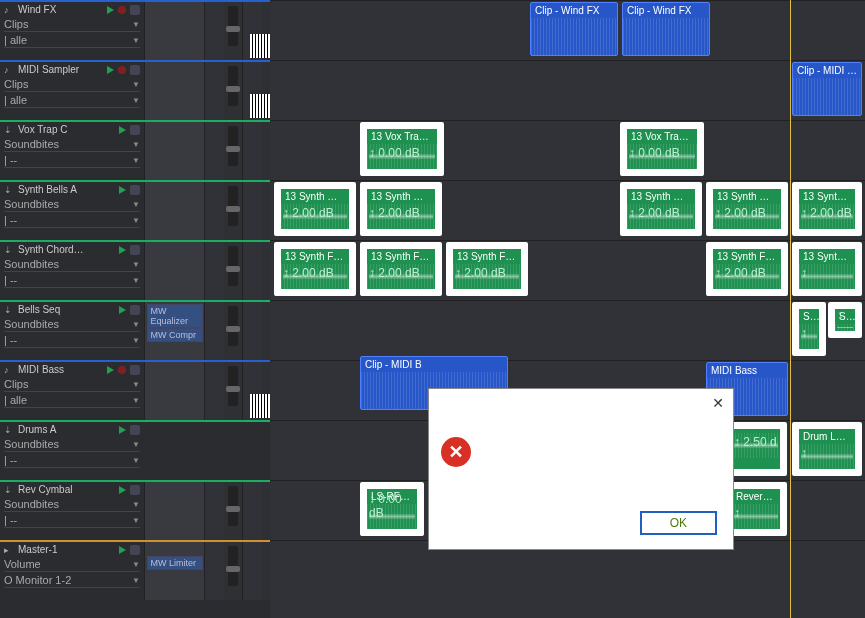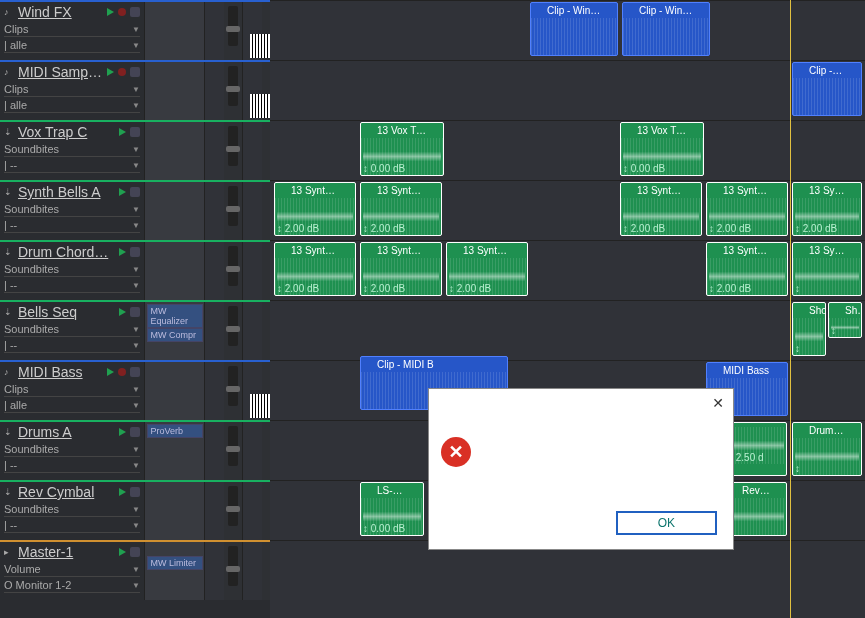--- a/index.html
+++ b/index.html
@@ -14,7 +14,7 @@
   .track-left { width: 144px; padding: 2px 4px; }
   .track-header { display: flex; align-items: center; gap: 4px; margin-bottom: 2px; }
   .ticon { width: 10px; height: 10px; font-size: 9px; flex-shrink: 0; }
-  .tname { color: #ccc; flex: 1; overflow: hidden; text-overflow: ellipsis; white-space: nowrap; font-size: 14px; text-decoration: underline; }
+  .tname { color: #ccc; flex: 1; overflow: hidden; text-overflow: ellipsis; white-space: nowrap; font-size: 10px; }
   .play-icon { width:0; height:0; border-left: 7px solid #20a050; border-top: 4px solid transparent; border-bottom: 4px solid transparent; cursor: pointer; }
   .rec-icon { width: 8px; height: 8px; border-radius: 50%; background: #802020; cursor:pointer; }
   .mute-icon { width: 10px; height: 10px; background: #445; border-radius:2px; cursor:pointer; }

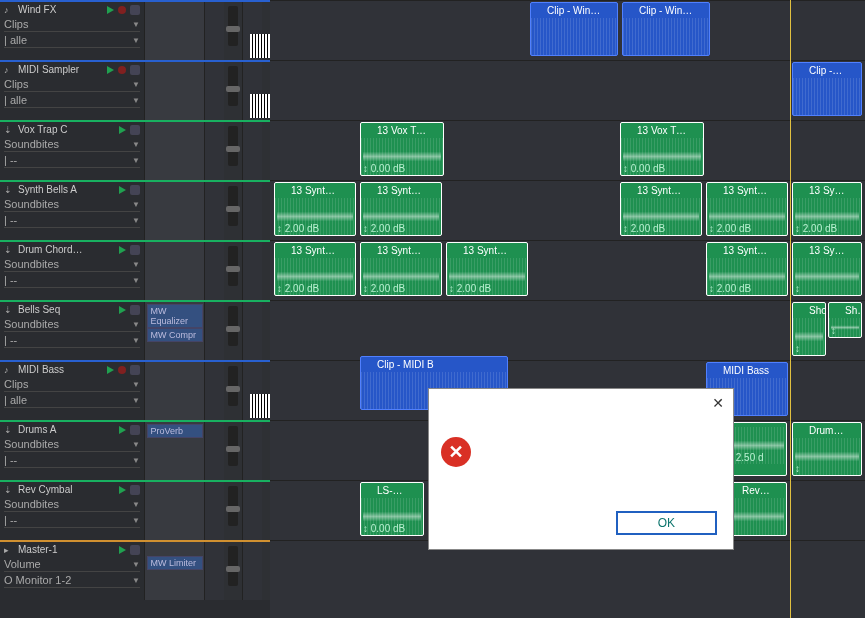--- a/index.html
+++ b/index.html
@@ -32,7 +32,7 @@
   .clip { position:absolute; border-radius:2px; font-size:9px; overflow:hidden; }
   .clip-midi { background:#2656c8; border:1px solid #5080ff; color:#fff; }
   .clip-audio { background:#1e9050; border:1px solid #ffffff; color:#fff; }
-  .clip-head { padding:2px 16px; font-size:10px; white-space:nowrap; overflow:hidden; text-overflow:ellipsis; }
+  .clip-head { padding:2px 4px; font-size:10px; white-space:nowrap; overflow:hidden; text-overflow:ellipsis; }
   .clip-body { height:calc(100% - 15px); background: repeating-linear-gradient(90deg, rgba(255,255,255,0.12) 0 1px, transparent 1px 3px); position:relative; }
   .clip-audio .clip-body::before { content:''; position:absolute; inset:2px; background: linear-gradient(to bottom, transparent 35%, rgba(255,255,255,0.45) 50%, transparent 65%); }
   .clip-db { position:absolute; bottom:1px; left:2px; font-size:10px; color: #b8f0d0; }

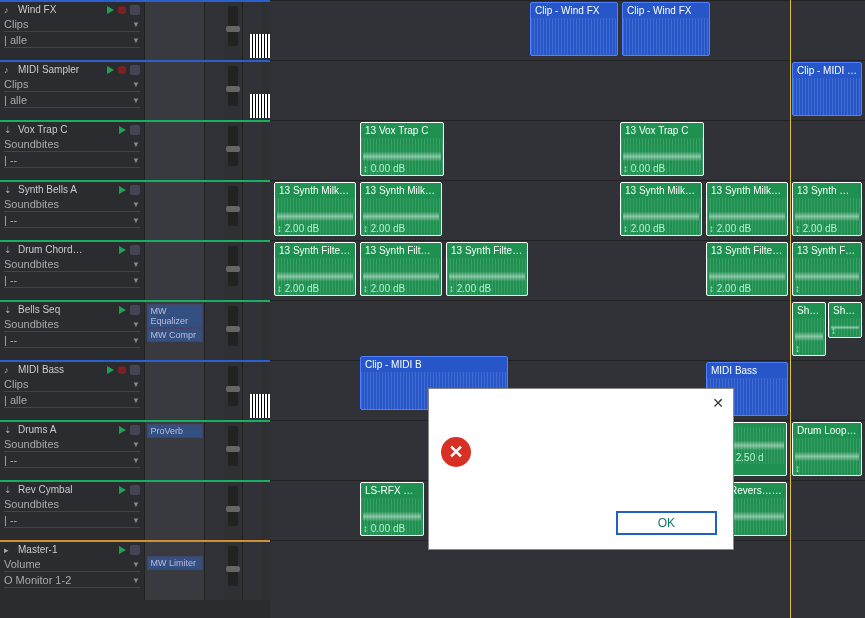--- a/index.html
+++ b/index.html
@@ -31,7 +31,7 @@
   .lane { position:absolute; left:0; right:0; border-top:1px solid #222; }
   .clip { position:absolute; border-radius:2px; font-size:9px; overflow:hidden; }
   .clip-midi { background:#2656c8; border:1px solid #5080ff; color:#fff; }
-  .clip-audio { background:#1e9050; border:1px solid #ffffff; color:#fff; }
+  .clip-audio { background:#1e9050; border:7px solid #ffffff; color:#fff; }
   .clip-head { padding:2px 4px; font-size:10px; white-space:nowrap; overflow:hidden; text-overflow:ellipsis; }
   .clip-body { height:calc(100% - 15px); background: repeating-linear-gradient(90deg, rgba(255,255,255,0.12) 0 1px, transparent 1px 3px); position:relative; }
   .clip-audio .clip-body::before { content:''; position:absolute; inset:2px; background: linear-gradient(to bottom, transparent 35%, rgba(255,255,255,0.45) 50%, transparent 65%); }

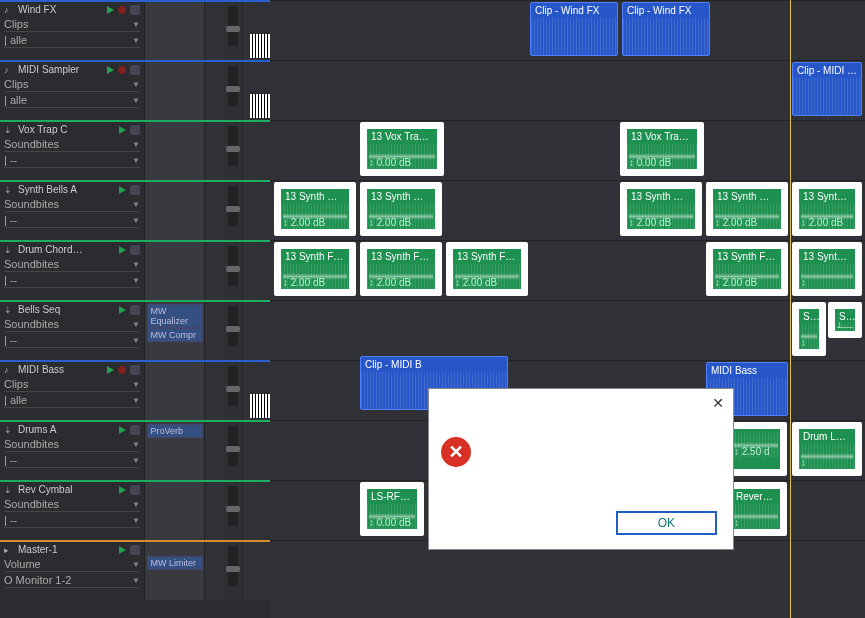--- a/index.html
+++ b/index.html
@@ -35,7 +35,7 @@
   .clip-head { padding:2px 4px; font-size:10px; white-space:nowrap; overflow:hidden; text-overflow:ellipsis; }
   .clip-body { height:calc(100% - 15px); background: repeating-linear-gradient(90deg, rgba(255,255,255,0.12) 0 1px, transparent 1px 3px); position:relative; }
   .clip-audio .clip-body::before { content:''; position:absolute; inset:2px; background: linear-gradient(to bottom, transparent 35%, rgba(255,255,255,0.45) 50%, transparent 65%); }
-  .clip-db { position:absolute; bottom:1px; left:2px; font-size:10px; color: #b8f0d0; }
+  .clip-db { position:absolute; bottom:9px; left:2px; font-size:12px; color: #b8f0d0; }
   .playhead { position:absolute; top:0; bottom:0; width:1px; background:#e0c040; left:520px; z-index:5; }
   .dialog { position:absolute; background:#fff; border:1px solid #888; left:428px; top:388px; width:306px; height:162px; z-index:100; }
   .dlg-close { position:absolute; right:6px; top:6px; font-size:14px; color:#333; cursor:pointer; width:18px; height:18px; text-align:center; }

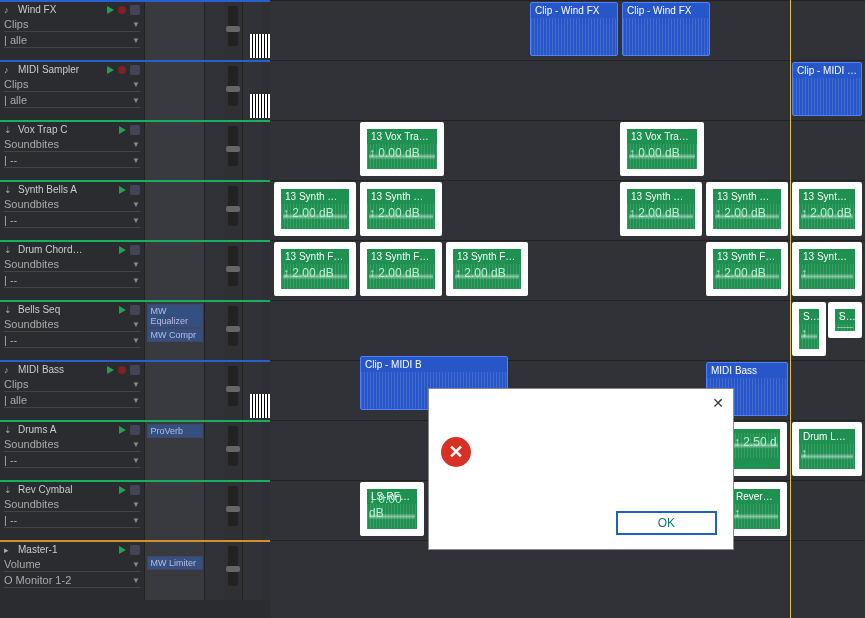--- a/index.html
+++ b/index.html
@@ -166,7 +166,7 @@
       <div class="track-left">
         <div class="track-header">
           <span class="ticon">⇣</span>
-          <span class="tname">Drum Chord…</span>
+          <span class="tname">Synth Chord…</span>
           <span class="play-icon"></span>
 
           <span class="mute-icon"></span>

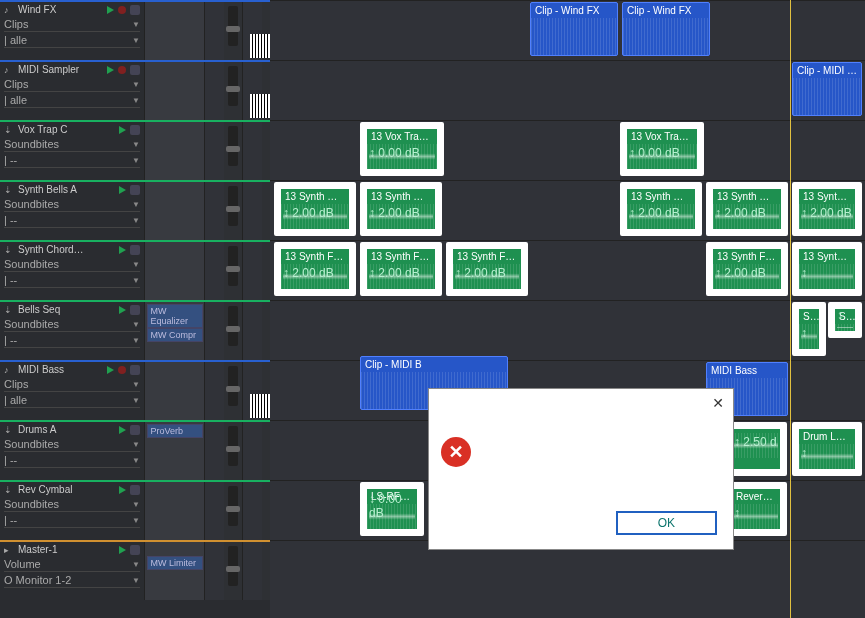--- a/index.html
+++ b/index.html
@@ -267,15 +267,6 @@
               <span class="dd-arrow">▼</span>
             </div>
       </div>
-      <div class="track-right">
-        <div class="slot" style="display:flex;flex-direction:column;justify-content:flex-start;width:60px;padding:2px;">
-              <div class="fx-box">ProVerb</div>
-            </div>
-        <div class="slot small"></div>
-        <div class="vslider"></div>
-        <div class="slot small"></div>
-
-      </div>
     </div>
       </div>
       <div class="track audio">

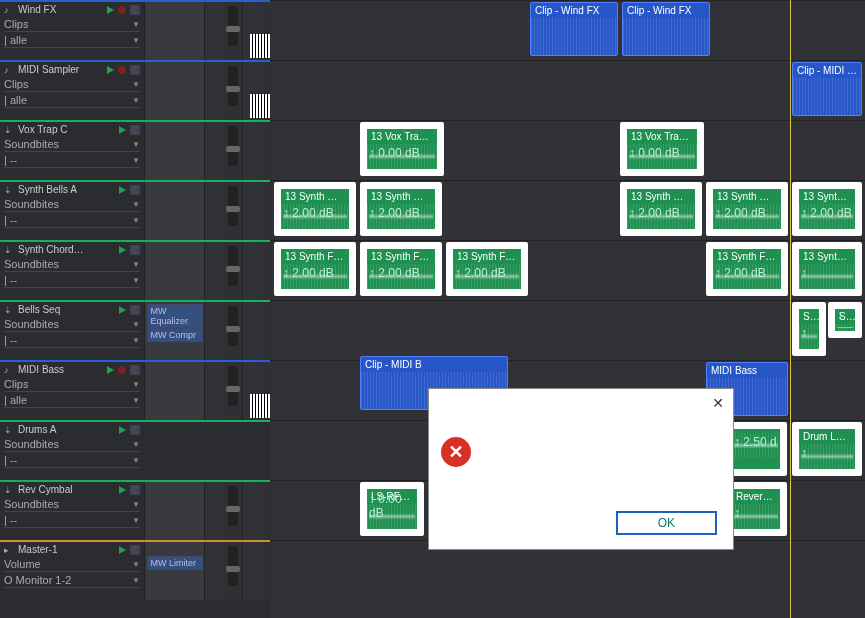--- a/index.html
+++ b/index.html
@@ -42,7 +42,7 @@
   .dlg-body { display:flex; padding: 48px 12px 12px 12px; gap:12px; }
   .err-icon { width:30px; height:30px; border-radius:50%; background:#d93025; display:flex; align-items:center; justify-content:center; color:#fff; font-size:18px; font-weight:bold; flex-shrink:0; }
   .dlg-msg { color:#222; font-size:12px; padding-top:4px; }
-  .dlg-ok { position:absolute; right:16px; bottom:14px; background:#fff; border:2px solid #2060c0; padding:3px 40px; font-size:12px; color:#0f766e; cursor:pointer; }
+  .dlg-ok { position:absolute; right:16px; bottom:14px; background:#fff; border:2px solid #2060c0; padding:3px 28px; font-size:12px; color:#4d7c0f; cursor:pointer; }
 </style>
 </head>
 <body>

